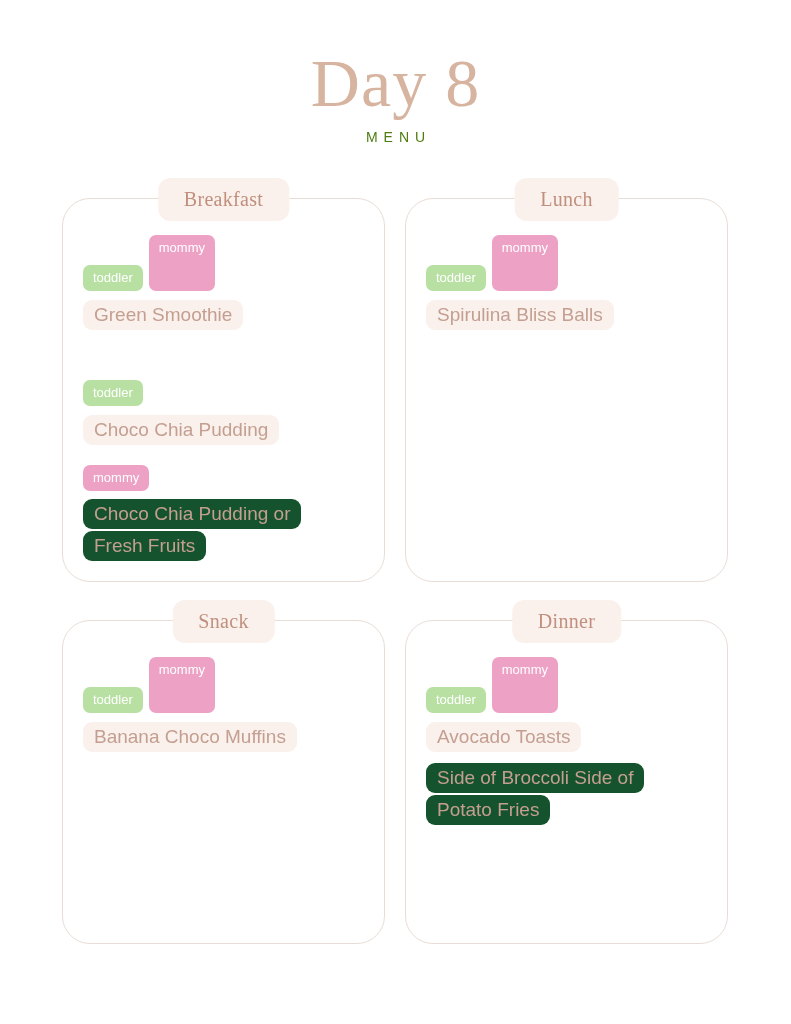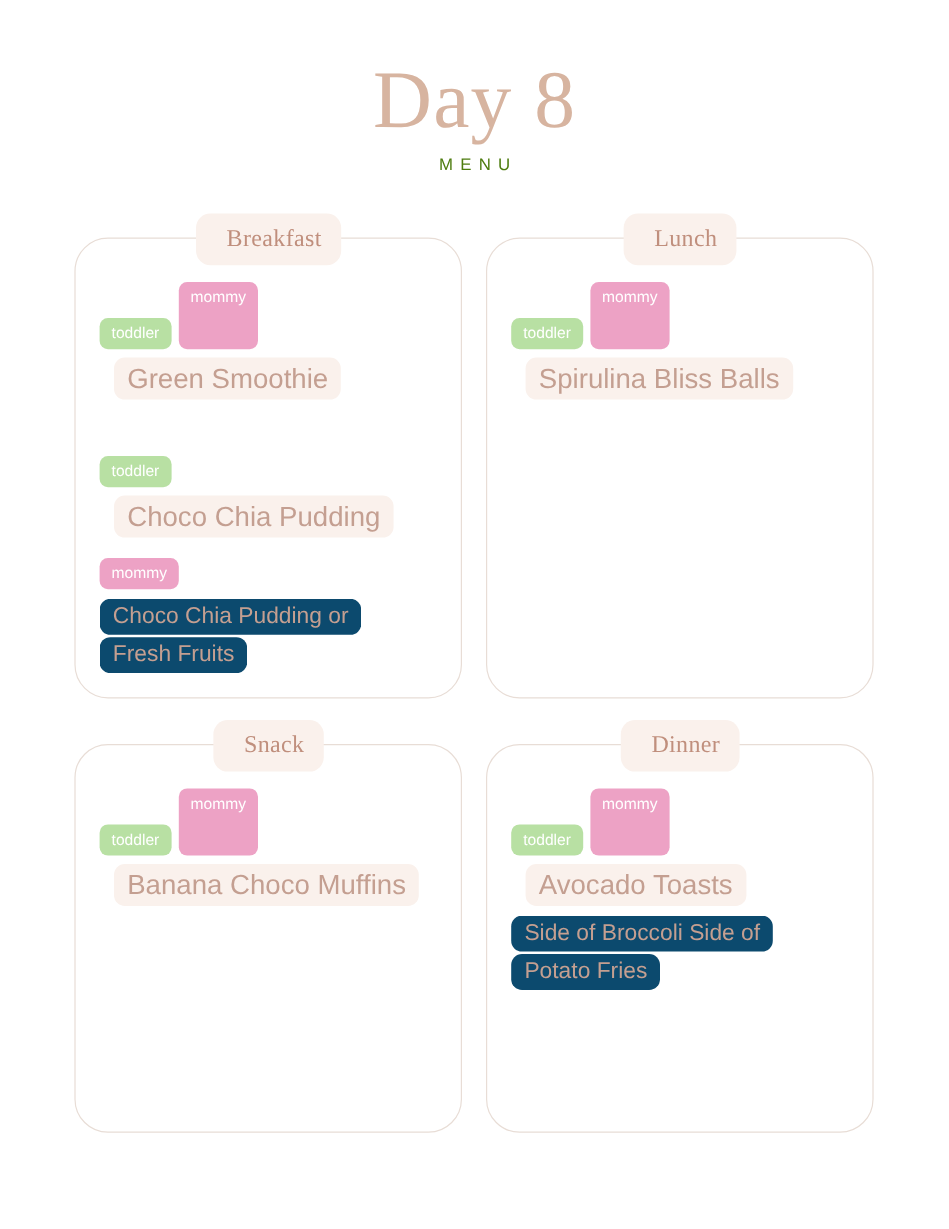--- a/index.html
+++ b/index.html
@@ -78,7 +78,7 @@
     font-family: "Liberation Serif", "DejaVu Serif", serif;
     font-size: 20px;
     line-height: 24px;
-    padding: 9px 16px 10px 26px;
+    padding: 9px 26px 10px 26px;
     border-radius: 12px;
     white-space: nowrap;
     letter-spacing: 0.3px;

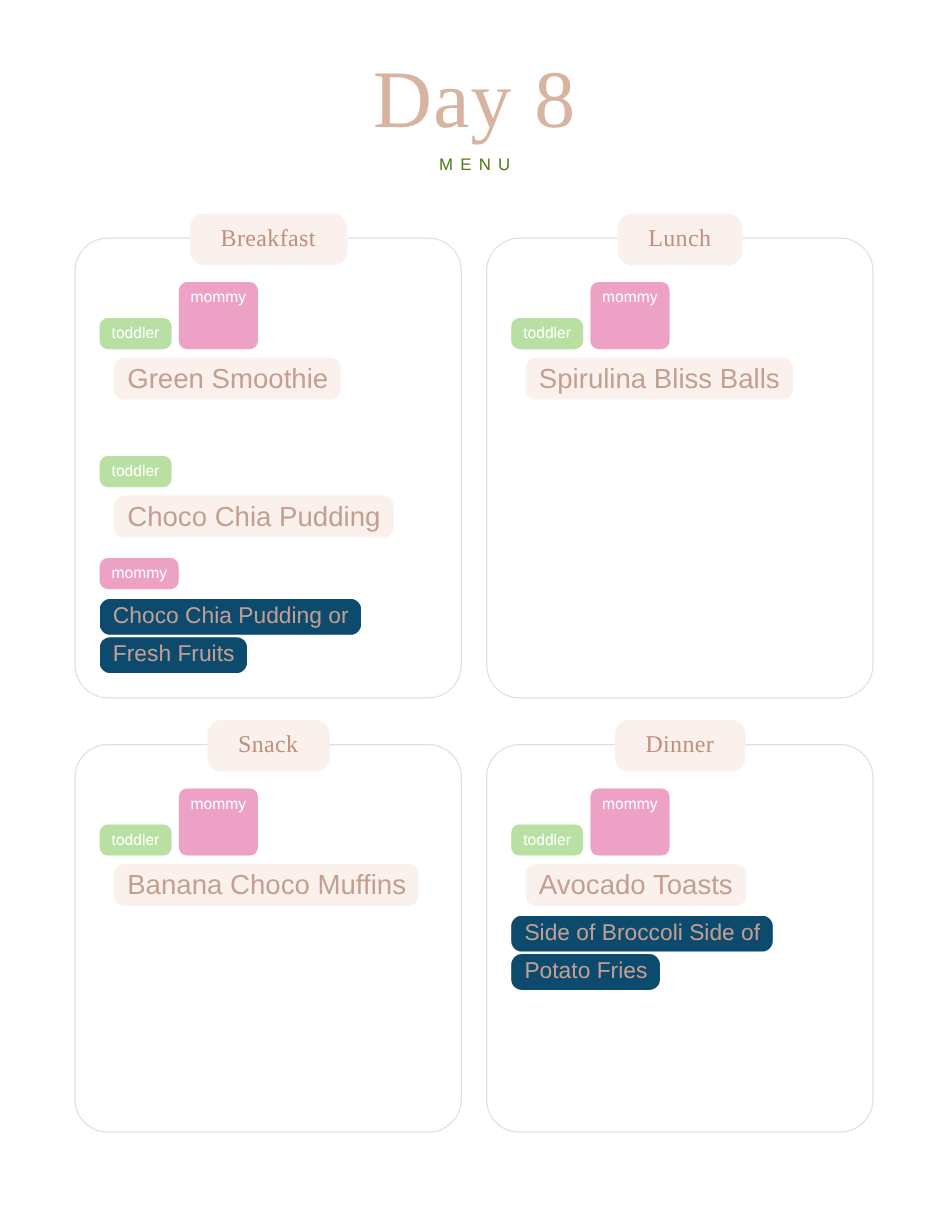--- a/index.html
+++ b/index.html
@@ -114,11 +114,11 @@
   .tag-mommy   { background: #eda2c5; }
 
   .dish-line {
-    font-size: 23px;
+    font-size: 19px;
     line-height: 34px;
     color: #c49f91;
     font-family: "Liberation Sans", sans-serif;
-    margin: 0 0 4px 12px;
+    margin: 0 0 4px 0;
   }
   .dish-line:last-child { margin-bottom: 0; }
 

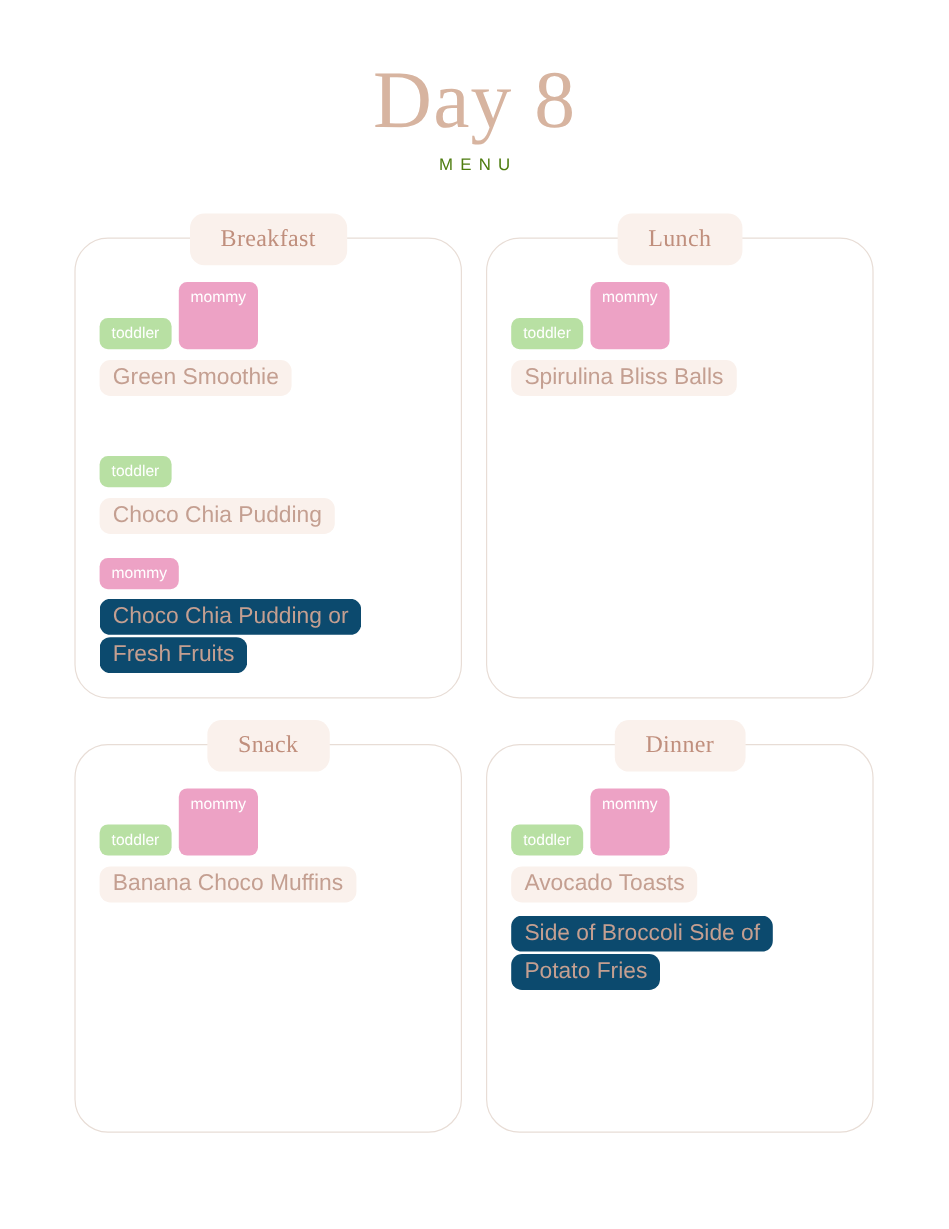--- a/index.html
+++ b/index.html
@@ -138,7 +138,7 @@
     margin: 0;
   }
   .dish-block > span {
-    background: #0c4a6e;
+    background: #14532d;
     border-radius: 9px;
     padding: 4px 11px 5px 11px;
     box-decoration-break: clone;

